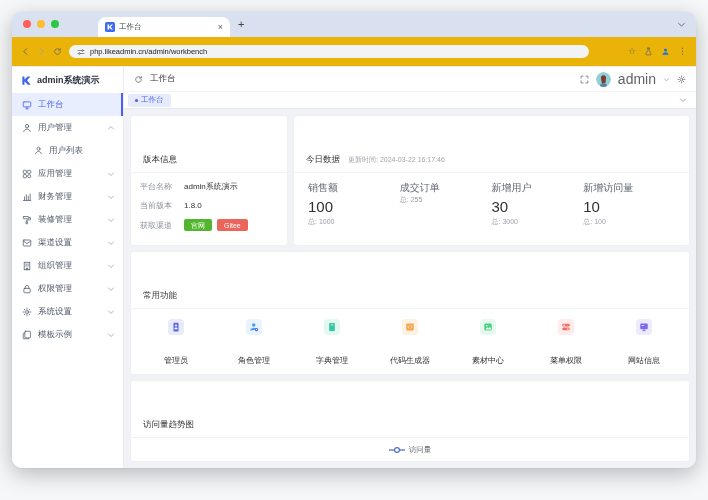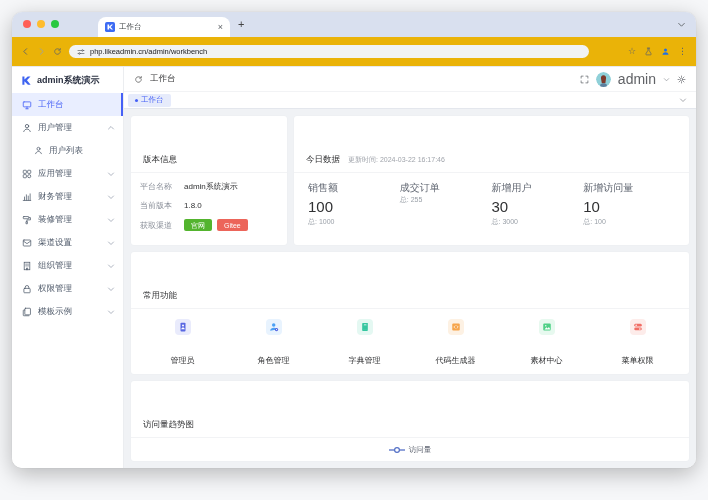--- a/index.html
+++ b/index.html
@@ -305,6 +305,19 @@
               </span>
           </div>
 
+          <div class="nav-item">
+            <span class="icn">
+              <svg width="10" height="10" viewBox="0 0 16 16">
+                  <use href="#i-gear"></use>
+                </svg>
+            </span>
+            <span>系统设置</span>
+            <span class="chev">
+                <svg width="8" height="8" viewBox="0 0 16 16">
+                  <use href="#i-chev"></use>
+                </svg>
+              </span>
+          </div>
 
           <div class="nav-item">
             <span class="icn">

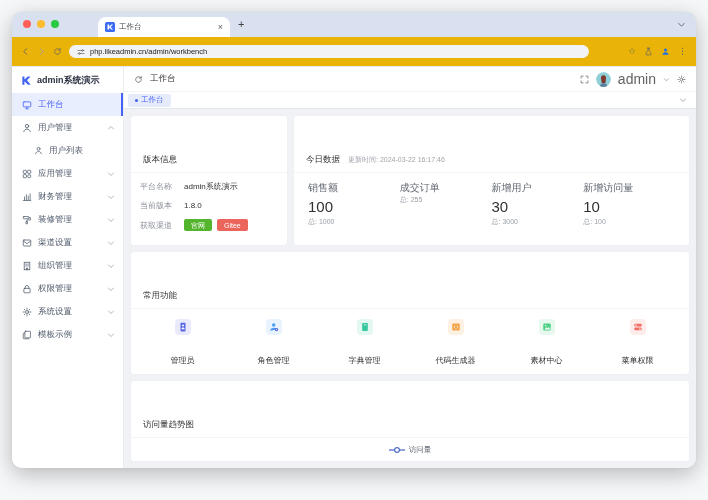--- a/index.html
+++ b/index.html
@@ -500,6 +500,16 @@
                 </span>
                 <span class="flabel">菜单权限</span>
               </div>
+              <div class="fitem">
+                <span class="ficon" style="color: rgb(122, 104, 238); background: rgb(238, 234, 253);">
+                  <svg width="10" height="10" viewBox="0 0 16 16">
+                      <rect x="2" y="2.5" width="12" height="9" rx="1.5" fill="currentColor"></rect>
+                      <rect x="4" y="5" width="4.5" height="1.3" rx="0.65" fill="#fff"></rect>
+                      <path d="M6 13.8h4M8 11.5v2.3" stroke="currentColor" stroke-width="1.3" stroke-linecap="round"></path>
+                    </svg>
+                </span>
+                <span class="flabel">网站信息</span>
+              </div>
             </div>
           </div>
 

